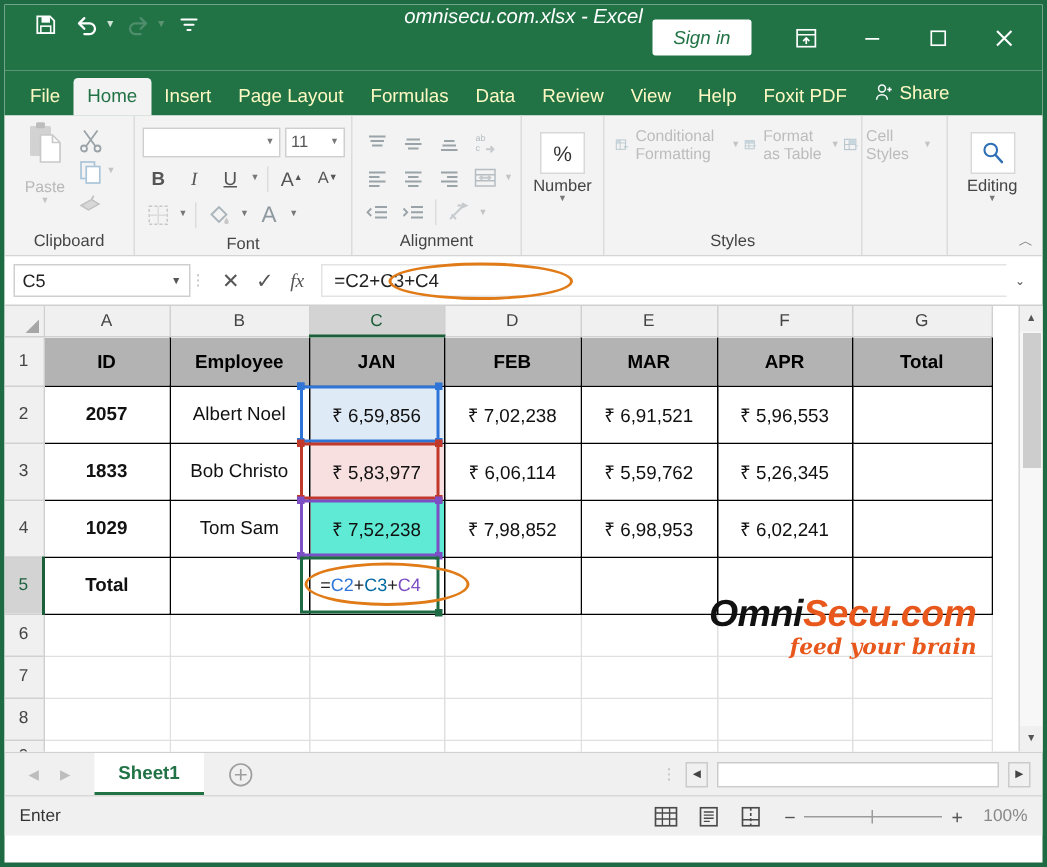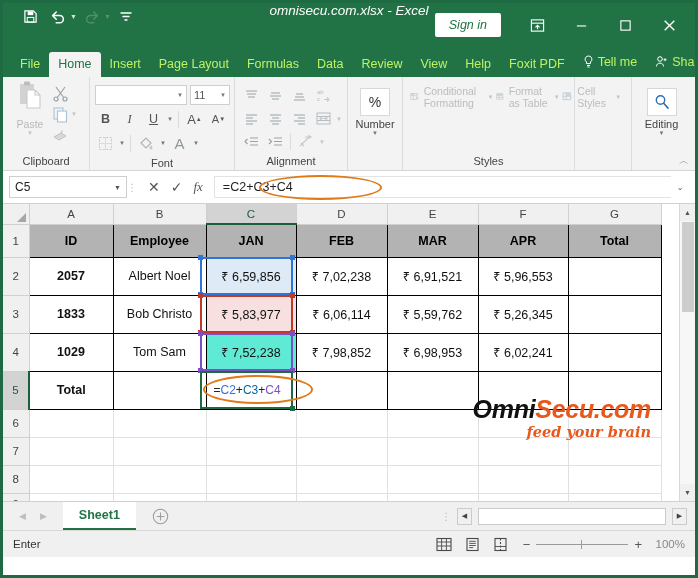--- a/index.html
+++ b/index.html
@@ -57,7 +57,7 @@
     display: flex; align-items: flex-end; padding-left: 8px;
   }
   .tab {
-    font-size: 12.5px; color: #bef264;
+    font-size: 12.5px; color: #fef9c3;
     padding: 6px 9px 7px 9px; line-height: 1;
     white-space: nowrap;
   }

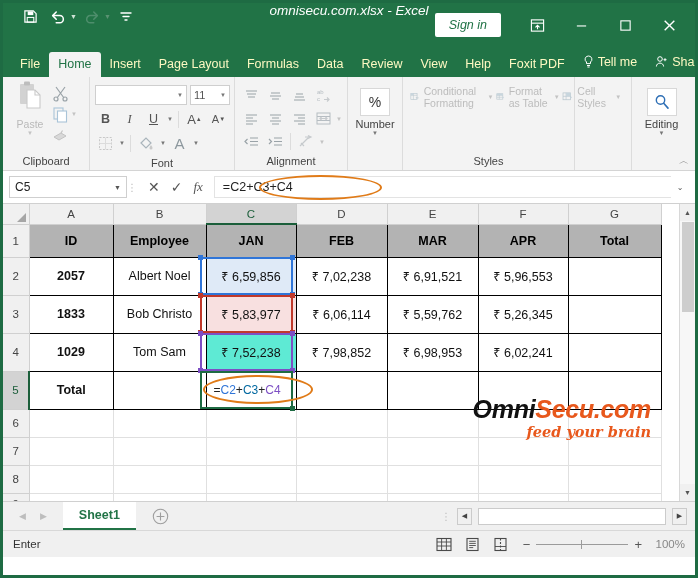--- a/index.html
+++ b/index.html
@@ -345,15 +345,6 @@
     <div class="tab">View</div>
     <div class="tab">Help</div>
     <div class="tab">Foxit PDF</div>
-    <div class="tab icon-tab">
-      <span>
-        <svg width="11" height="13" viewBox="0 0 11 13">
-            <path d="M5.5 1a3.3 3.3 0 0 0-2 6v1.6h4V7a3.3 3.3 0 0 0-2-6z" fill="none" stroke="#fff" stroke-width="1"></path>
-            <path d="M4 10.5h3M4.4 12h2.2" stroke="#fff" stroke-width="1"></path>
-          </svg>
-      </span>
-      <span>Tell me</span>
-    </div>
     <div class="tab icon-tab">
       <span>
         <svg width="13" height="13" viewBox="0 0 13 13">

